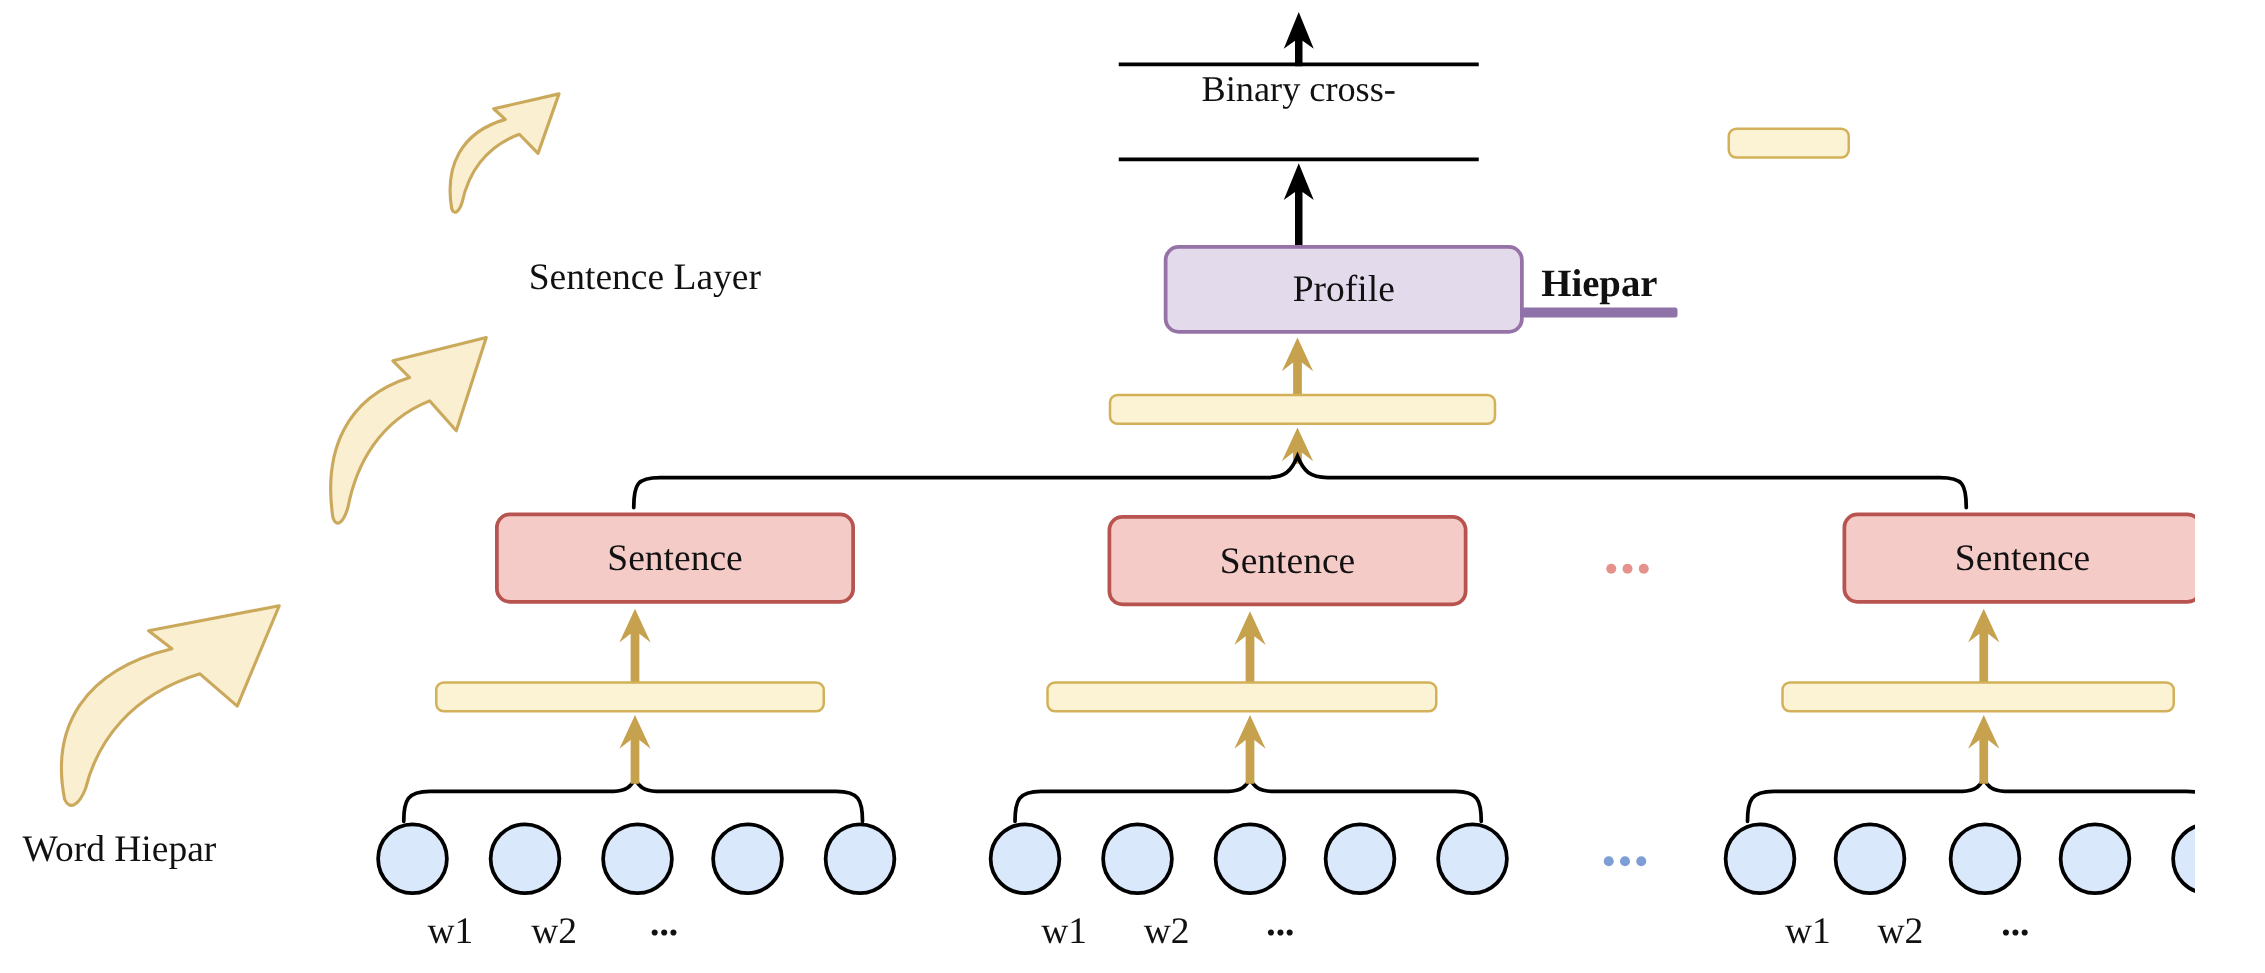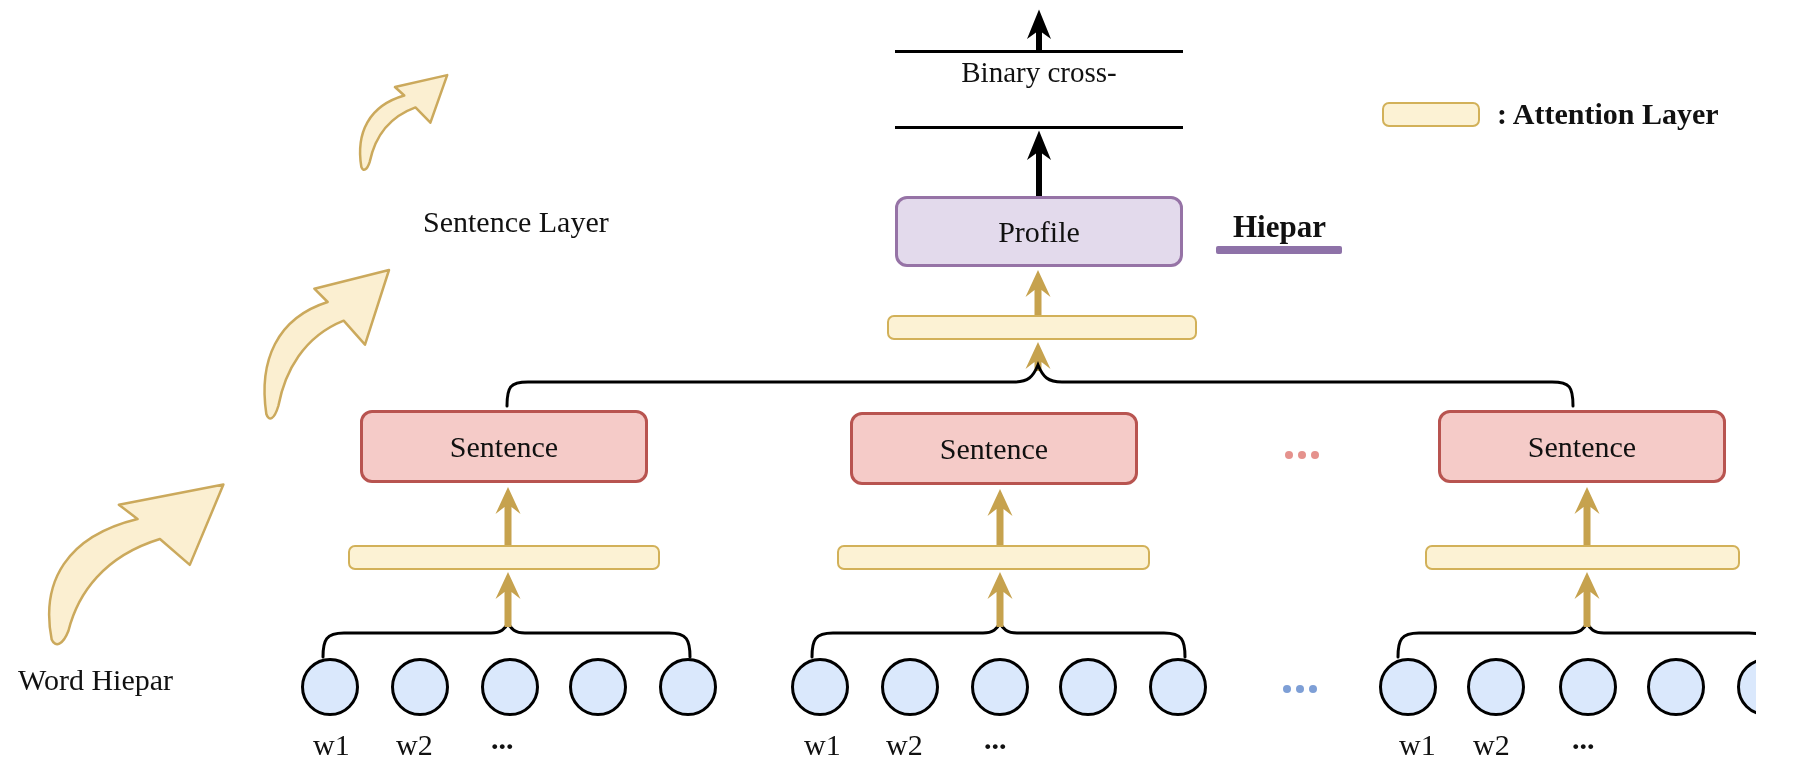--- a/index.html
+++ b/index.html
@@ -186,7 +186,6 @@
   <div class="label" style="left:18px;top:663px;">Word Hiepar</div>
 
   <div class="attn-bar" style="left:1382px;top:102px;width:98px;"></div>
-  <div class="label bold" style="left:1497px;top:97px;">: Attention Layer</div>
 
 </div>
 

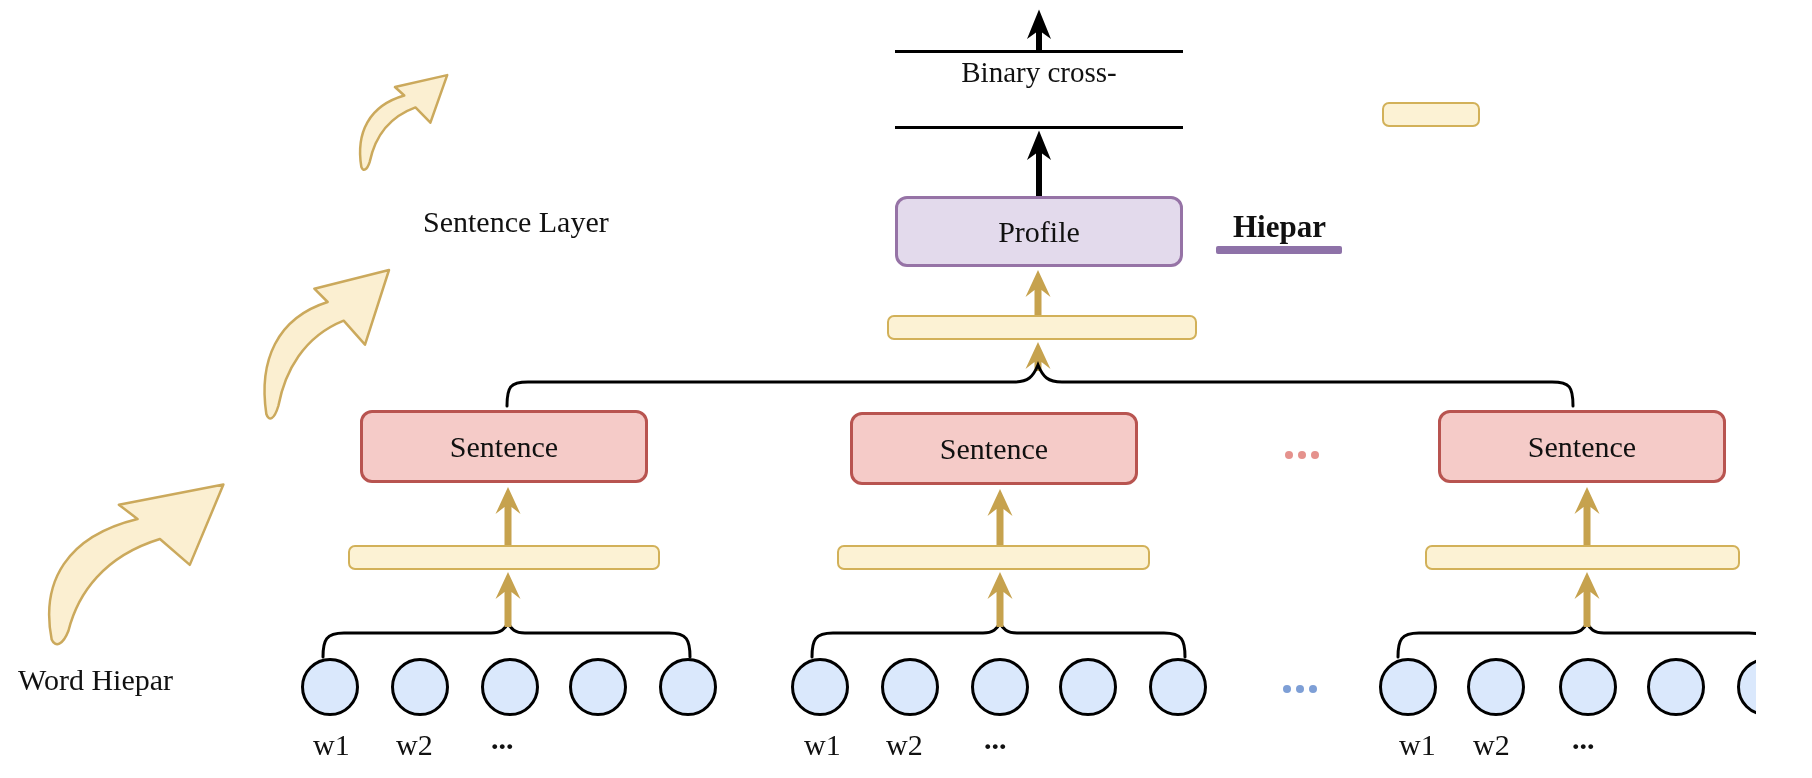--- a/index.html
+++ b/index.html
@@ -28,7 +28,7 @@
   .loss-text{position:absolute;text-align:center;font-size:29px;line-height:33px;}
   .node-box{
     position:absolute;display:flex;align-items:center;justify-content:center;
-    font-size:30px;border-radius:12px;box-sizing:border-box;
+    font-size:30px;border-radius:12px;box-sizing:border-box;margin-left:36px;
   }
   .profile-box{background:var(--purple-fill);border:3px solid var(--purple-stroke);}
   .sentence-box{background:var(--pink-fill);border:3px solid var(--pink-stroke);}

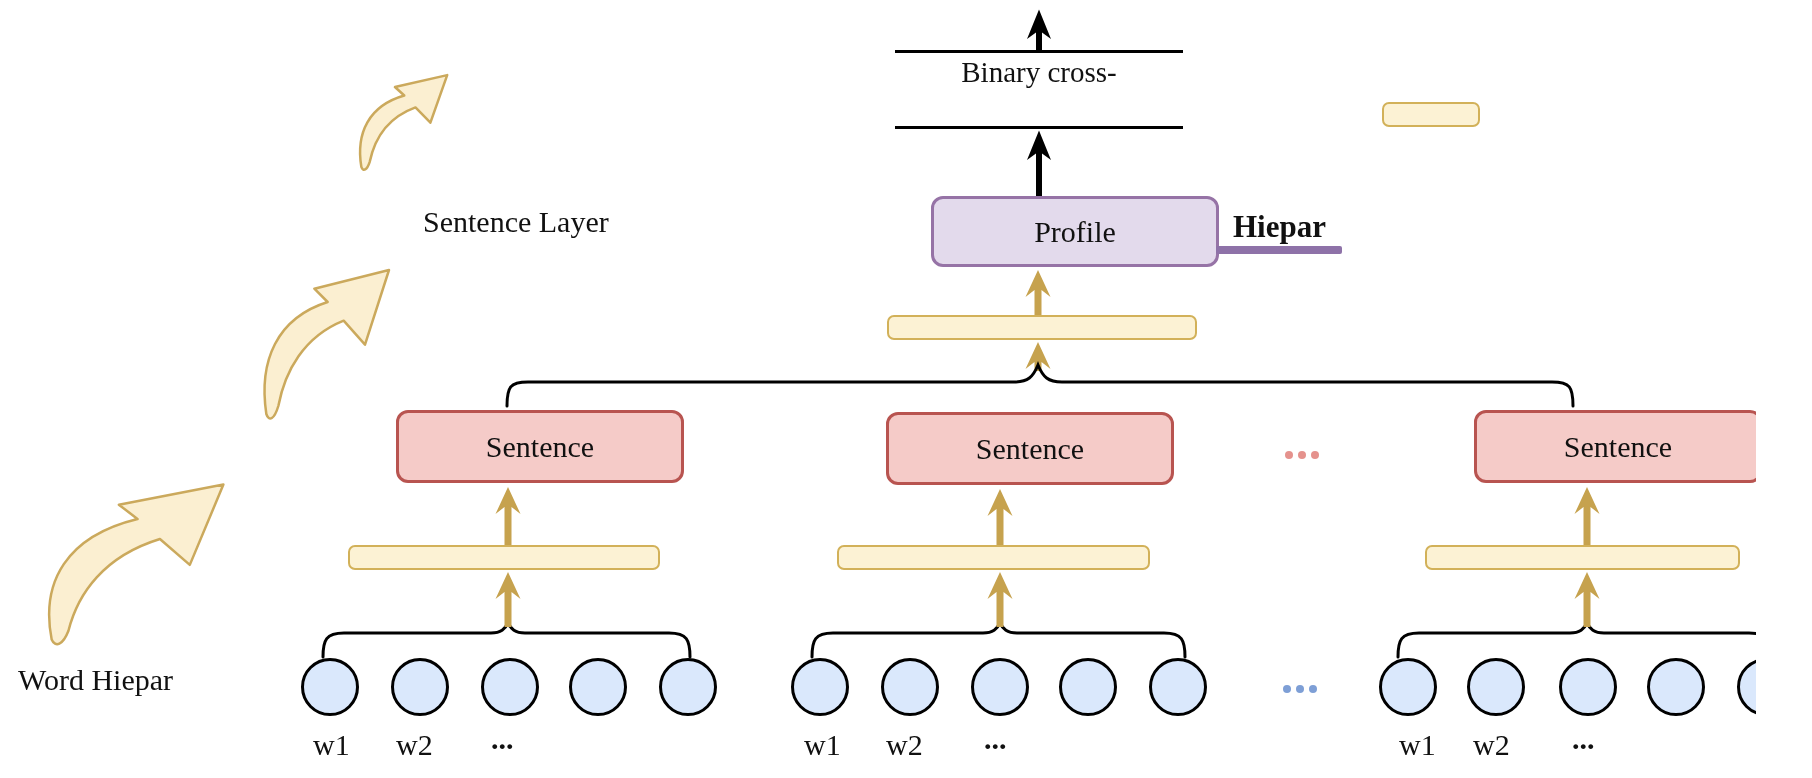--- a/index.html
+++ b/index.html
@@ -44,7 +44,7 @@
     position:absolute;width:58px;height:58px;border-radius:50%;
     background:var(--blue-fill);border:3px solid #000;box-sizing:border-box;
   }
-  .word-label{position:absolute;font-size:30px;white-space:nowrap;}
+  .word-label{position:absolute;font-size:30px;white-space:nowrap;margin-left:29px;}
   .word-label.bold{font-weight:bold;}
   .dots{position:absolute;display:flex;gap:5px;align-items:center;}
   .dots i{width:8px;height:8px;border-radius:50%;display:block;}

